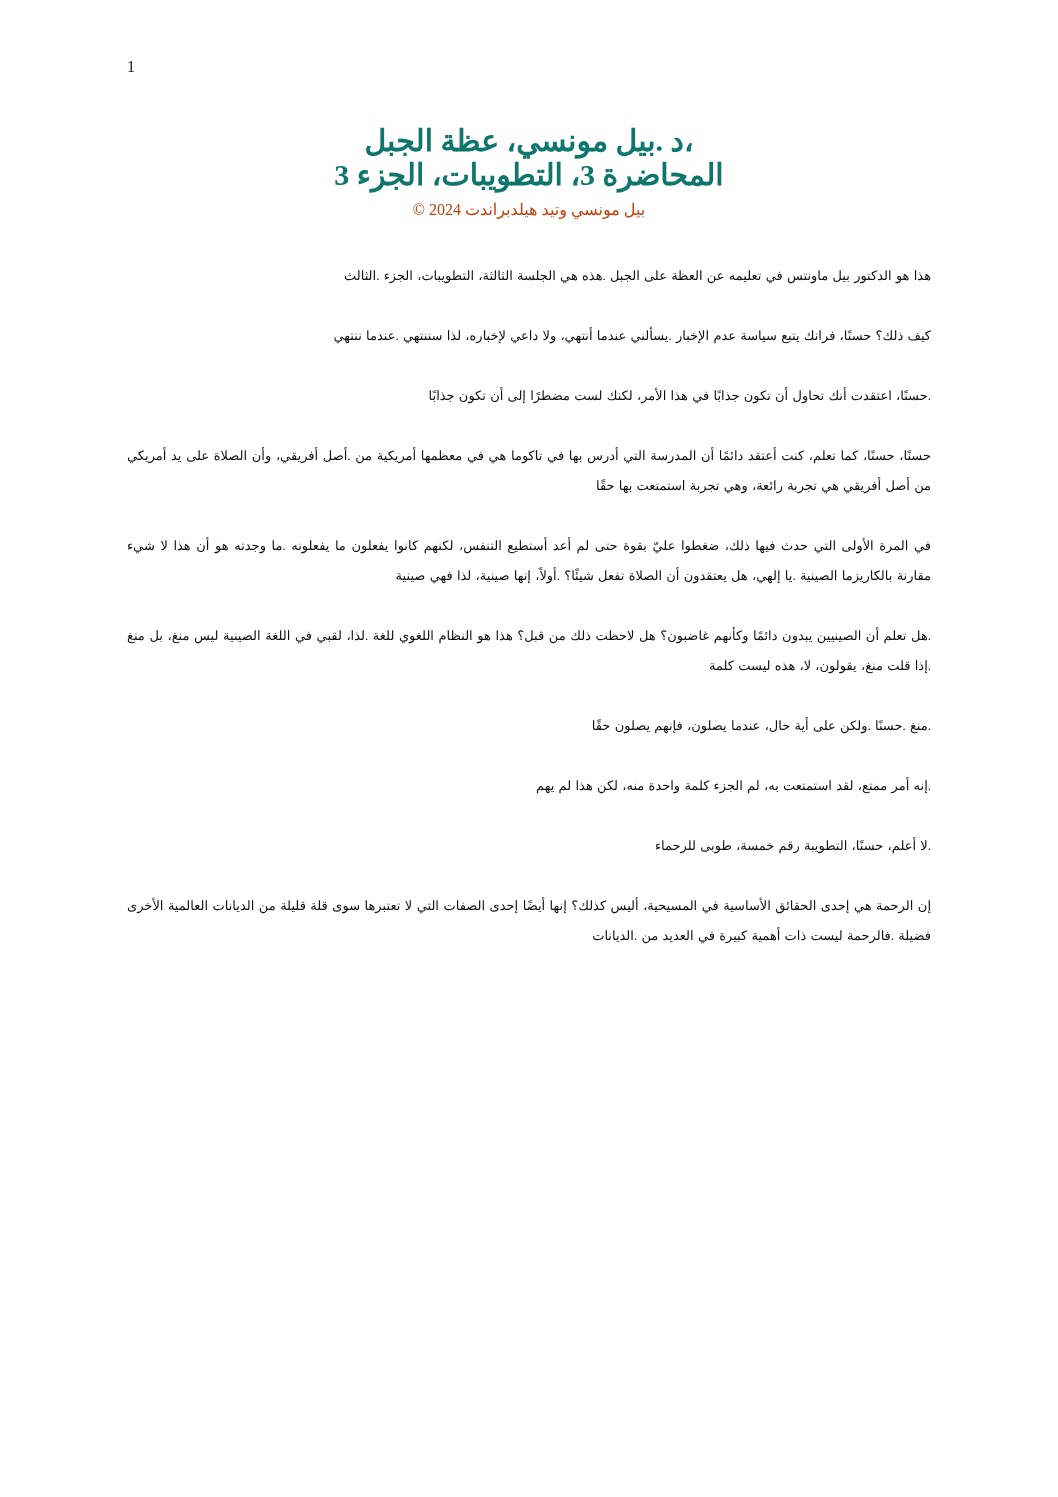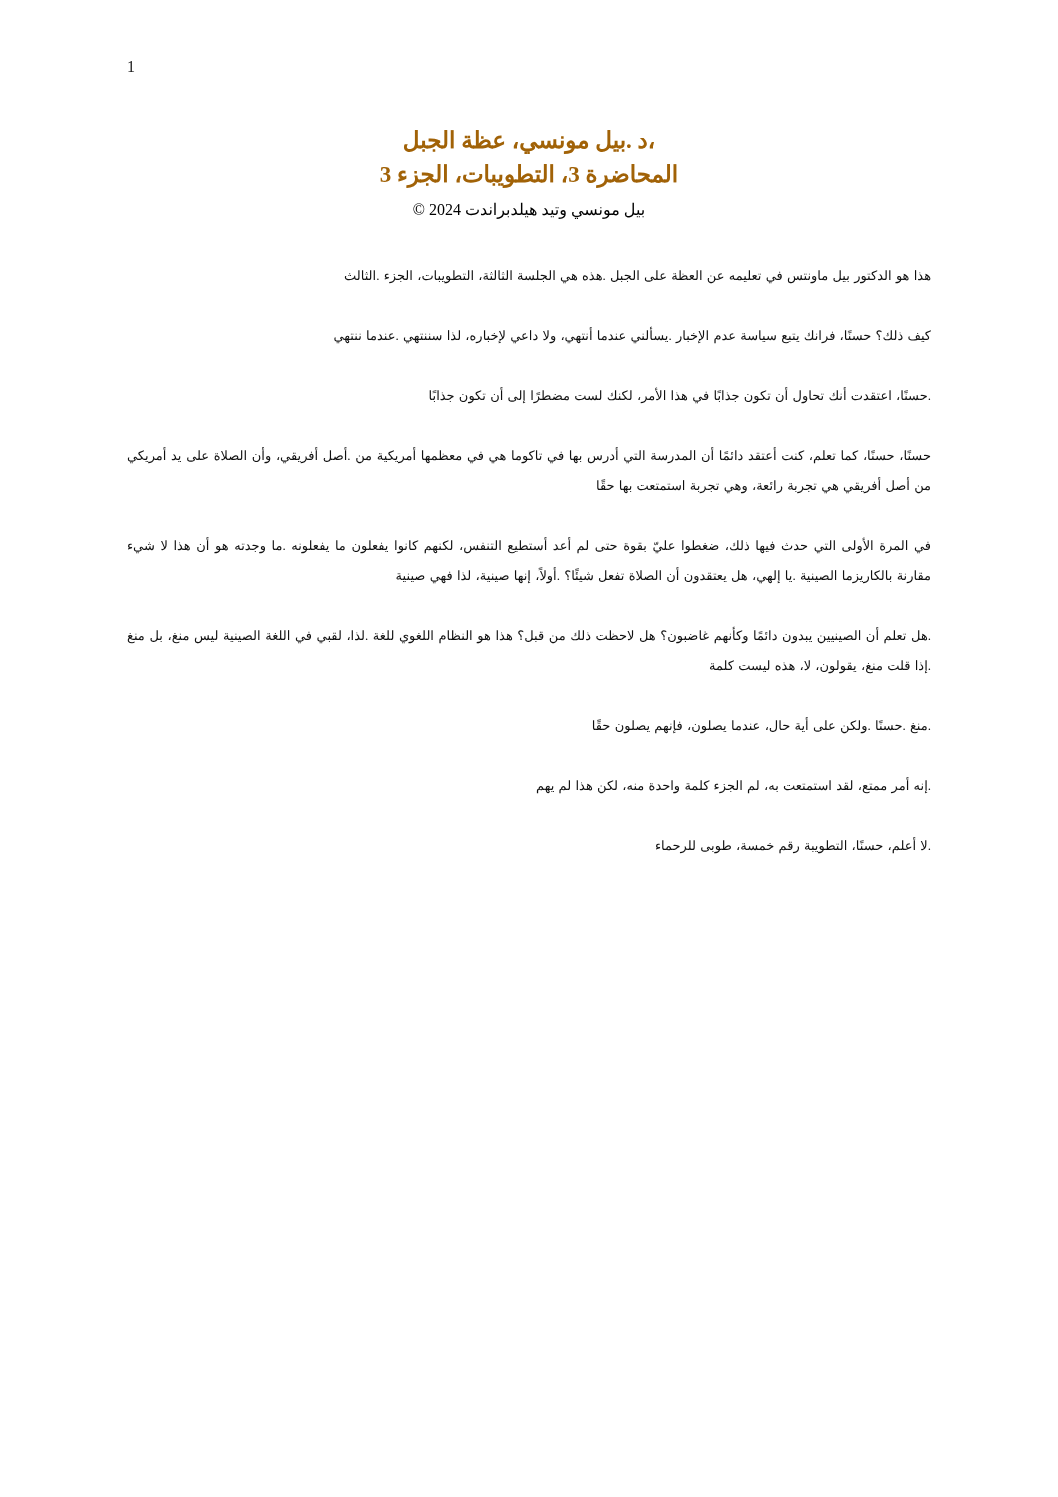--- a/index.html
+++ b/index.html
@@ -34,10 +34,10 @@
 
   .title-line {
     direction: rtl;
-    font-size: 23px;
+    font-size: 30px;
     font-weight: 700;
     line-height: 34px;
-    color: #a16207;
+    color: #0f766e;
   }
 
   .copyright {

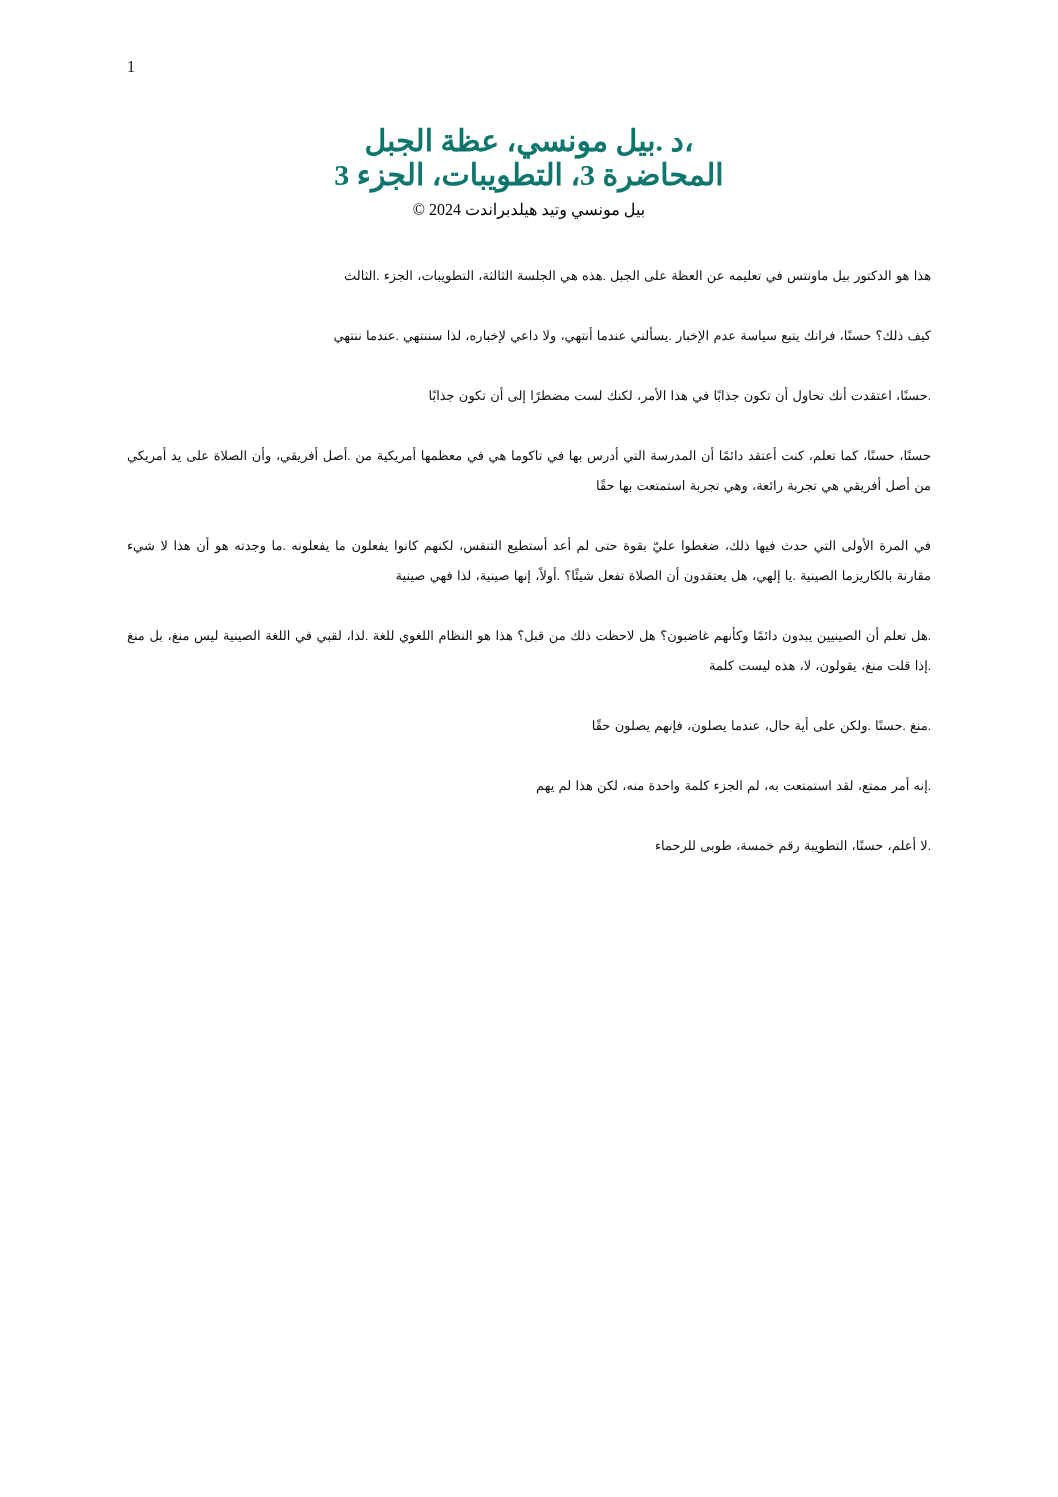--- a/index.html
+++ b/index.html
@@ -46,7 +46,7 @@
     font-size: 16px;
     font-weight: 400;
     letter-spacing: 2px;
-    color: #000000;
+    color: #c2410c;
   }
 
   .doc-body {

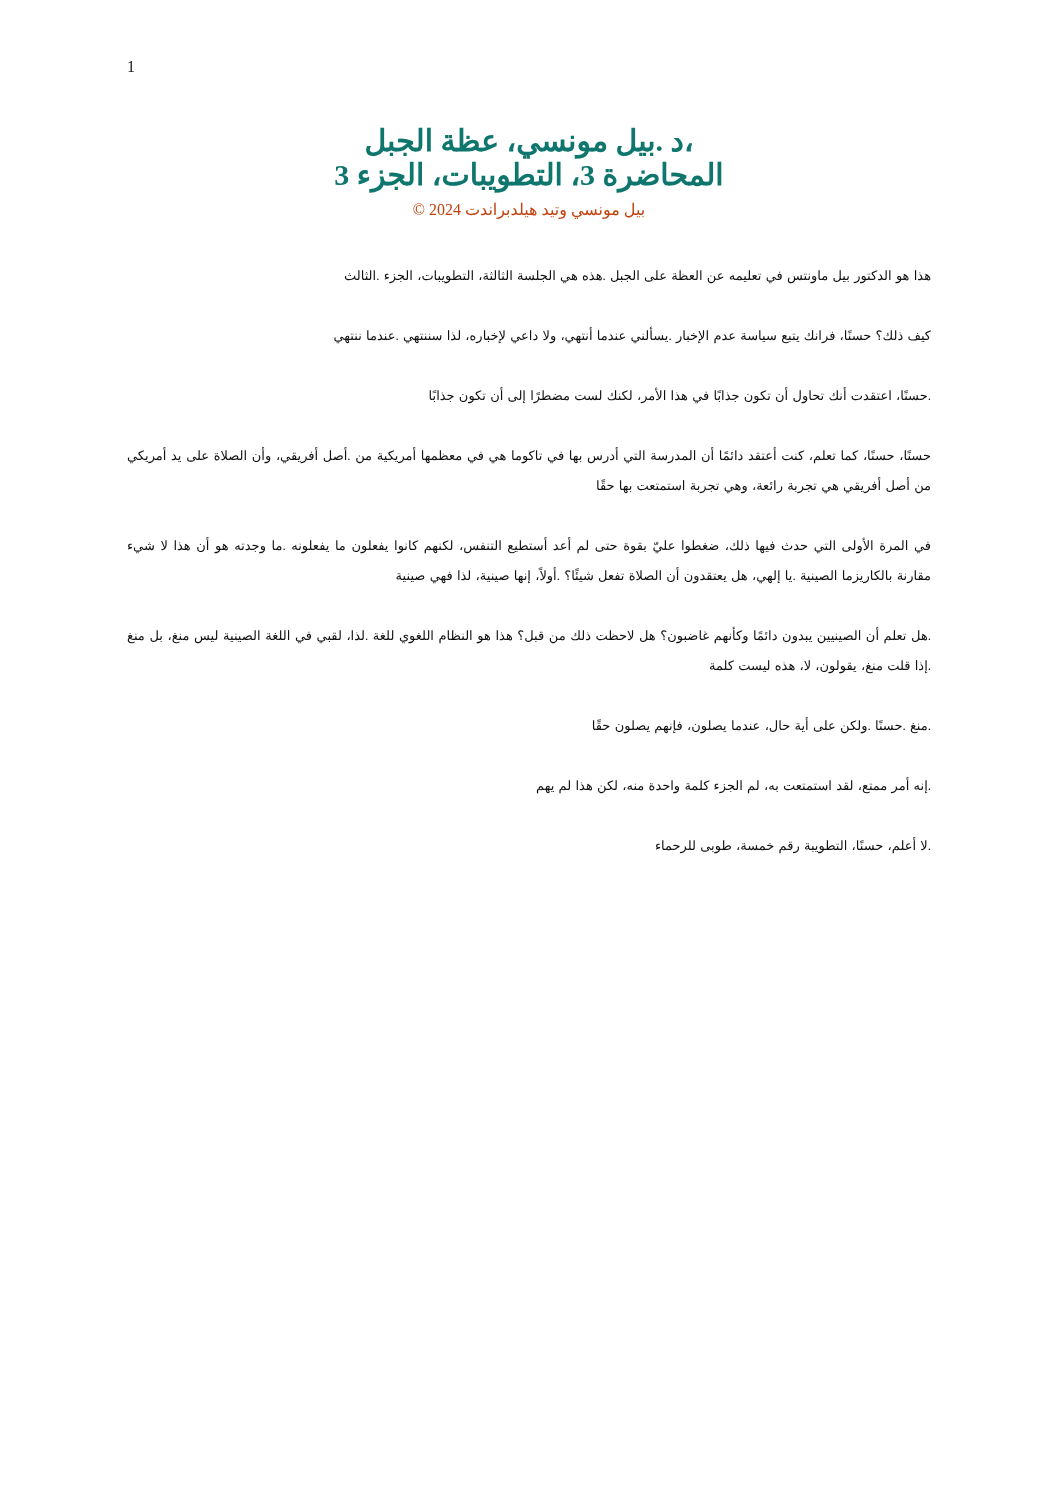--- a/index.html
+++ b/index.html
@@ -87,6 +87,7 @@
       <p class="para">.منغ .حسنًا .ولكن على أية حال، عندما يصلون، فإنهم يصلون حقًا</p>
       <p class="para">.إنه أمر ممتع، لقد استمتعت به، لم الجزء كلمة واحدة منه، لكن هذا لم يهم</p>
       <p class="para">.لا أعلم، حسنًا، التطويبة رقم خمسة، طوبى للرحماء</p>
+      <p class="para">إن الرحمة هي إحدى الحقائق الأساسية في المسيحية، أليس كذلك؟ إنها أيضًا إحدى الصفات التي لا تعتبرها سوى قلة قليلة من الديانات العالمية الأخرى فضيلة .فالرحمة ليست ذات أهمية كبيرة في العديد من .الديانات</p>
     </main>
 
 </div>

